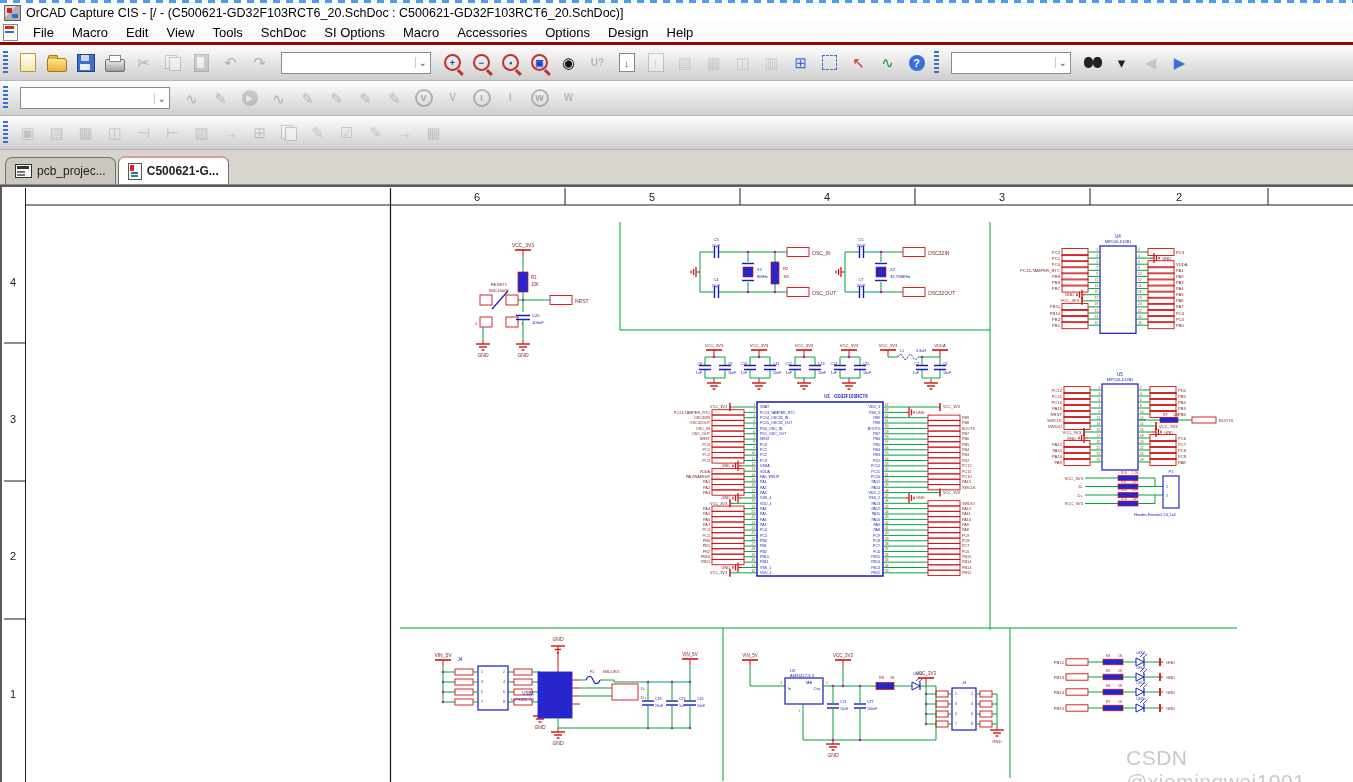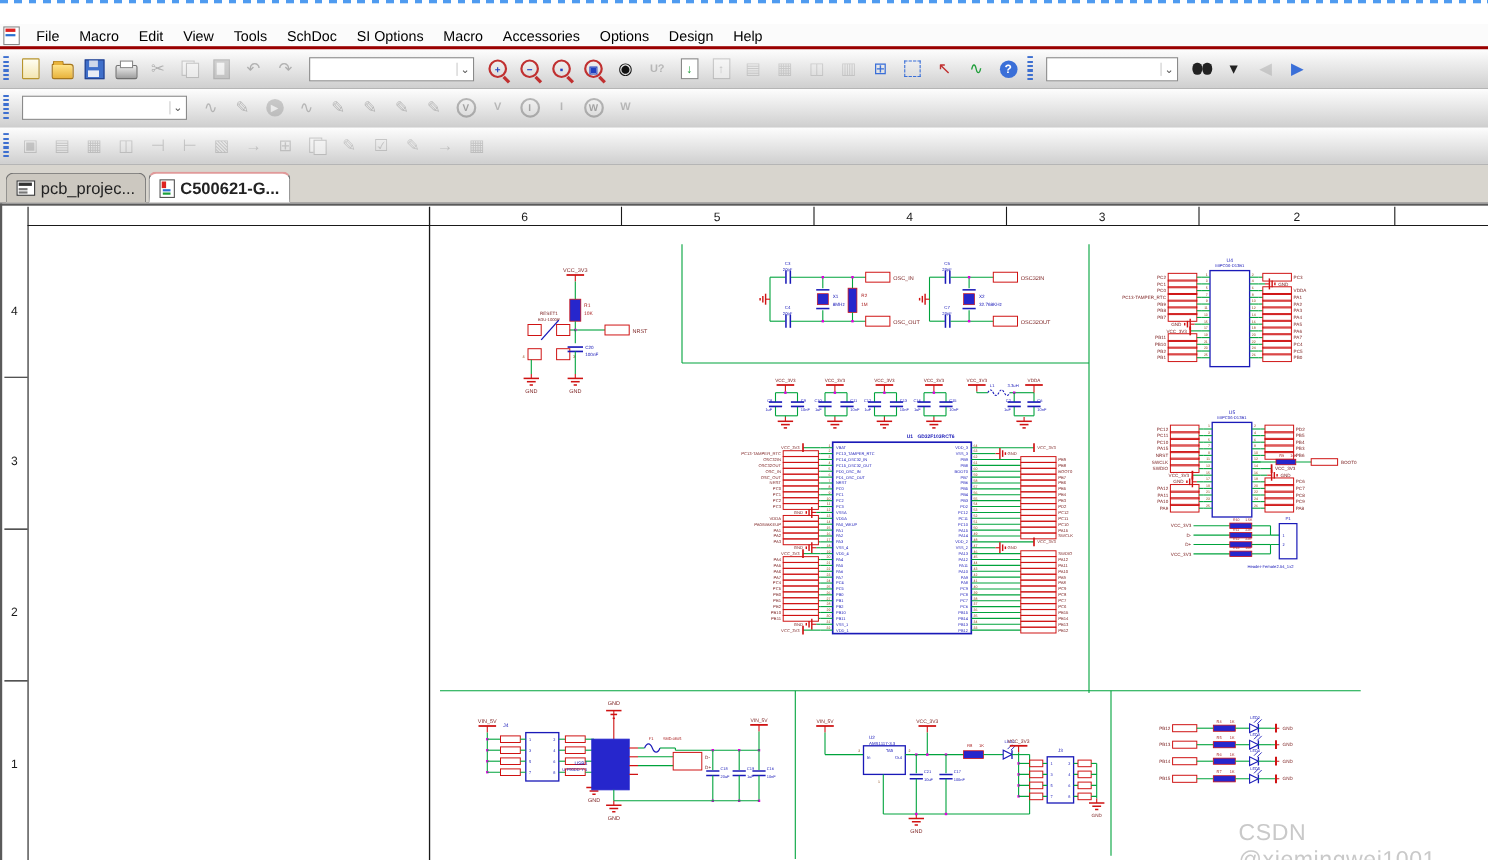--- a/index.html
+++ b/index.html
@@ -91,6 +91,10 @@
 
 <div class="win">
   <div class="marquee"></div>
+  <div class="titlebar">
+    <span class="app-ico"></span>
+    <span class="title-text">OrCAD Capture CIS - [/ - (C500621-GD32F103RCT6_20.SchDoc : C500621-GD32F103RCT6_20.SchDoc)]</span>
+  </div>
   <div class="menubar">
     <span class="doc-ico"></span>
     <nav id="menus">

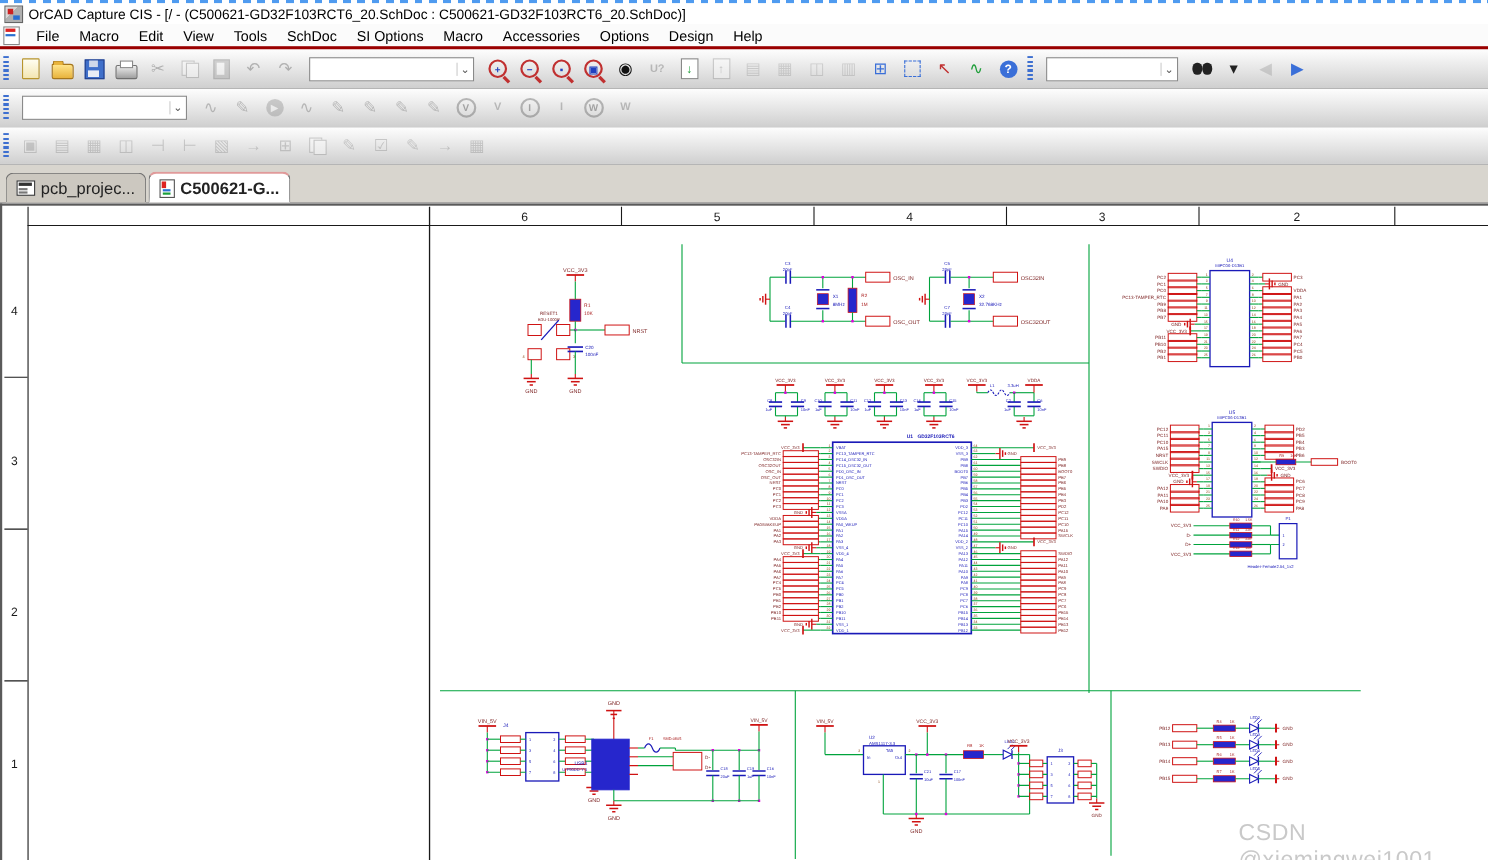--- a/index.html
+++ b/index.html
@@ -73,7 +73,7 @@
       border-bottom:1px solid #8a8a8a;display:flex;align-items:flex-end;padding-left:5px;box-sizing:border-box;}
   .tab{height:26px;display:flex;align-items:center;gap:5px;padding:0 9px;margin-right:2px;
       border:1px solid #707070;border-bottom:none;border-radius:7px 7px 0 0;background:#ccc8c0;
-      font-size:15px;color:#222;cursor:default;}
+      font-size:12px;color:#222;cursor:default;}
   .tab.active{background:#fff;font-weight:bold;border-top:2px solid #e09a9a;}
   .t-proj{width:15px;height:12px;background:#fff;border:1px solid #333;position:relative;}
   .t-proj::before{content:"";position:absolute;left:1px;top:1px;width:12px;height:3px;background:#333;}

